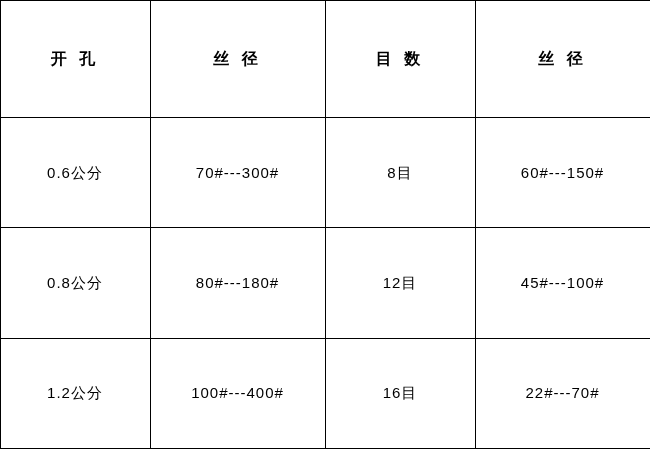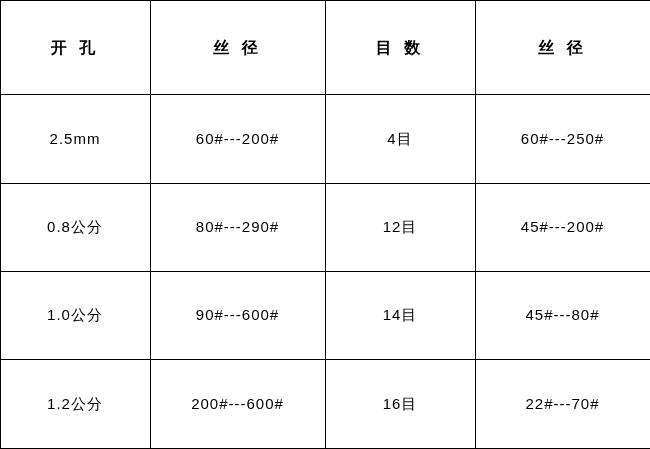--- a/index.html
+++ b/index.html
@@ -84,20 +84,6 @@
       </tr>
       <tr>
         <td>
-            <span class="cell-text">2.5mm</span>
-          </td>
-        <td>
-            <span class="cell-text">60#---200#</span>
-          </td>
-        <td>
-            <span class="cell-text">4目</span>
-          </td>
-        <td>
-            <span class="cell-text">60#---250#</span>
-          </td>
-      </tr>
-      <tr>
-        <td>
             <span class="cell-text">0.8公分</span>
           </td>
         <td>

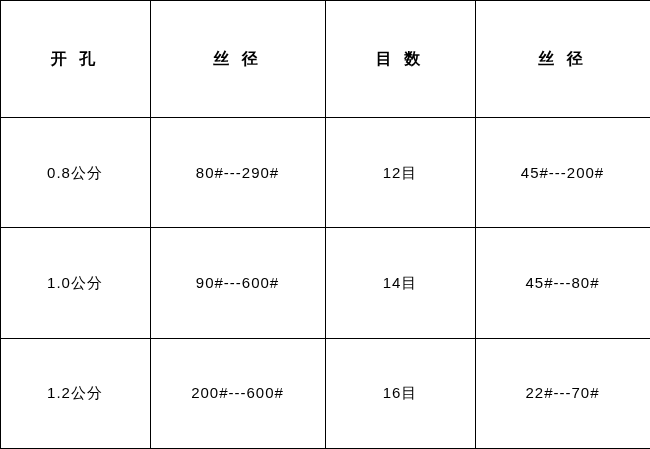--- a/index.html
+++ b/index.html
@@ -84,6 +84,20 @@
       </tr>
       <tr>
         <td>
+            <span class="cell-text">0.6公分</span>
+          </td>
+        <td>
+            <span class="cell-text">70#---300#</span>
+          </td>
+        <td>
+            <span class="cell-text">8目</span>
+          </td>
+        <td>
+            <span class="cell-text">60#---150#</span>
+          </td>
+      </tr>
+      <tr>
+        <td>
             <span class="cell-text">0.8公分</span>
           </td>
         <td>

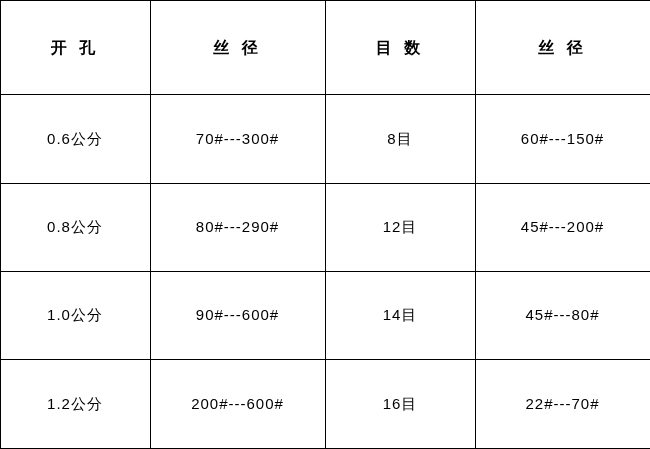--- a/index.html
+++ b/index.html
@@ -101,7 +101,7 @@
             <span class="cell-text">0.8公分</span>
           </td>
         <td>
-            <span class="cell-text">80#---290#</span>
+            <span class="cell-text">80#---180#</span>
           </td>
         <td>
             <span class="cell-text">12目</span>

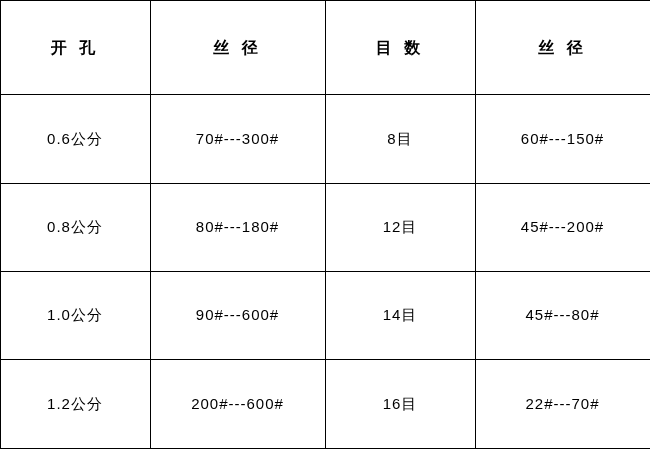--- a/index.html
+++ b/index.html
@@ -107,7 +107,7 @@
             <span class="cell-text">12目</span>
           </td>
         <td>
-            <span class="cell-text">45#---200#</span>
+            <span class="cell-text">45#---100#</span>
           </td>
       </tr>
       <tr>

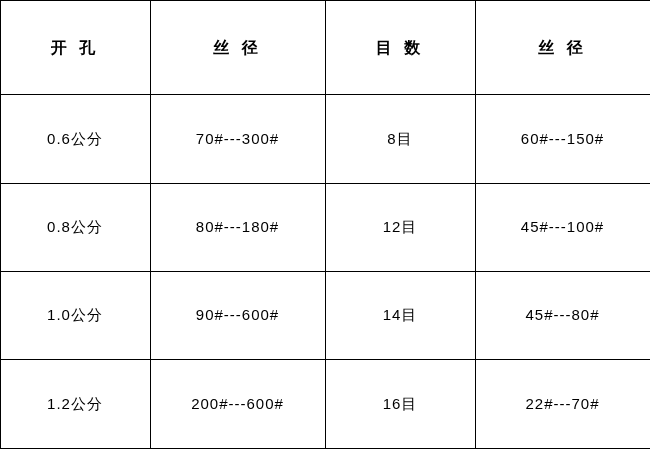--- a/index.html
+++ b/index.html
@@ -112,20 +112,6 @@
       </tr>
       <tr>
         <td>
-            <span class="cell-text">1.0公分</span>
-          </td>
-        <td>
-            <span class="cell-text">90#---600#</span>
-          </td>
-        <td>
-            <span class="cell-text">14目</span>
-          </td>
-        <td>
-            <span class="cell-text">45#---80#</span>
-          </td>
-      </tr>
-      <tr>
-        <td>
             <span class="cell-text">1.2公分</span>
           </td>
         <td>

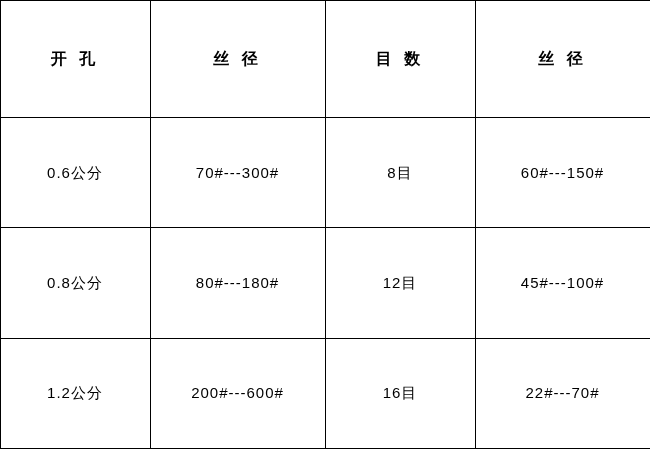--- a/index.html
+++ b/index.html
@@ -115,7 +115,7 @@
             <span class="cell-text">1.2公分</span>
           </td>
         <td>
-            <span class="cell-text">200#---600#</span>
+            <span class="cell-text">100#---400#</span>
           </td>
         <td>
             <span class="cell-text">16目</span>

